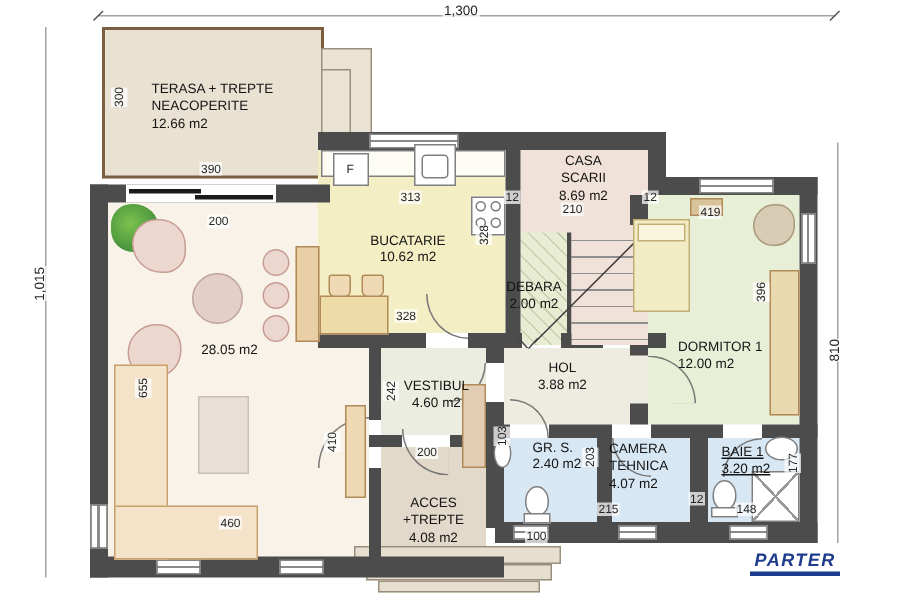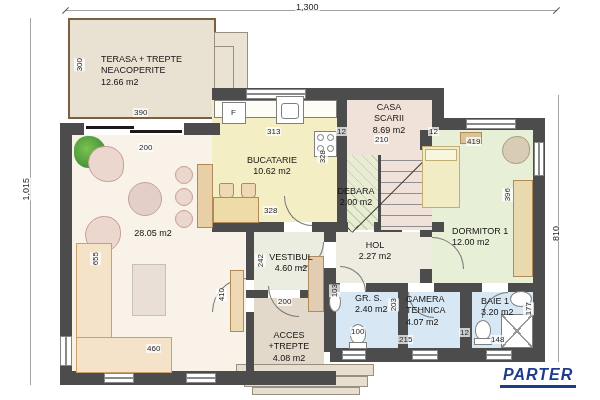--- a/index.html
+++ b/index.html
@@ -206,7 +206,7 @@
   </div>
   <div class="a rl" style="left:345px;top:240px;width:60px;">
     <span class="ln">HOL</span>
-    <span class="ln">2.27 m2</span>
+    <span class="ln">3.88 m2</span>
   </div>
   <div class="a rl left" style="left:355px;top:293px;">
     <span class="ln">GR. S.</span>

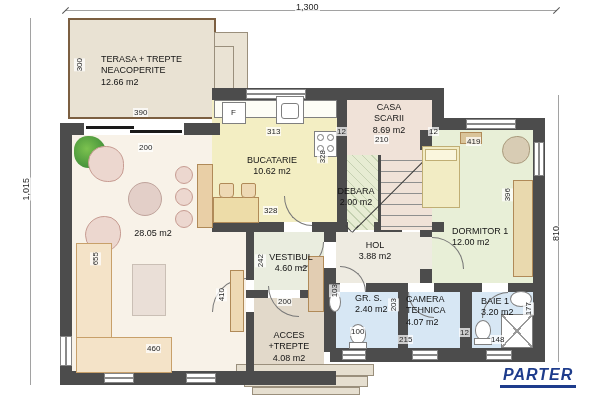--- a/index.html
+++ b/index.html
@@ -217,7 +217,7 @@
     <span class="ln">TEHNICA</span>
     <span class="ln">4.07 m2</span>
   </div>
-  <div class="a rl left" style="left:481px;top:296px;">
+  <div class="a rl left" style="left:481px;top:296px;text-decoration:underline;">
     <span class="ln">BAIE 1</span>
     <span class="ln">3.20 m2</span>
   </div>

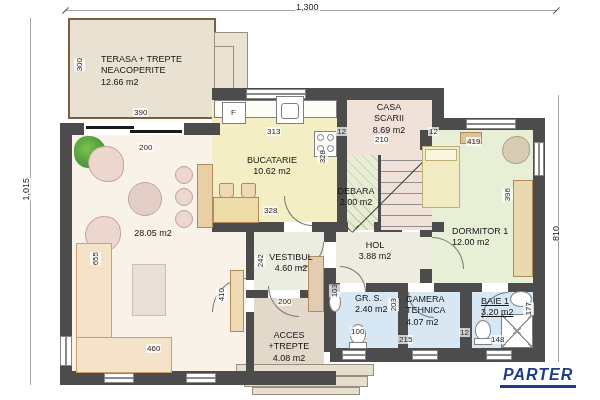--- a/index.html
+++ b/index.html
@@ -242,7 +242,7 @@
   <div class="a dim dimv" style="left:255px;top:254px;">242</div>
   <div class="a dim" style="left:277px;top:297px;">200</div>
   <div class="a dim dimv" style="left:329px;top:284px;">103</div>
-  <div class="a dim" style="left:350px;top:327px;">100</div>
+  <div class="a dim" style="left:350px;top:353px;">100</div>
   <div class="a dim dimv" style="left:388px;top:298px;">203</div>
   <div class="a dim" style="left:398px;top:335px;">215</div>
   <div class="a dim" style="left:459px;top:328px;">12</div>

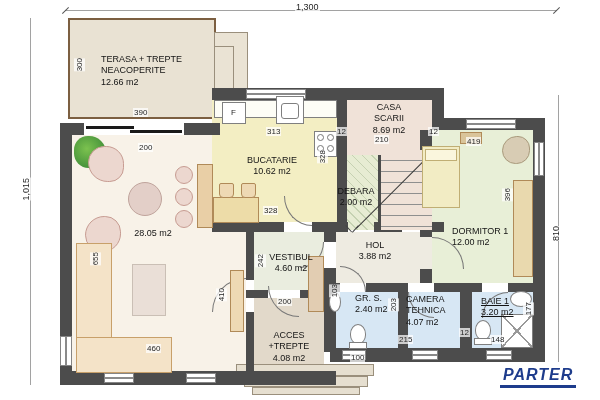--- a/index.html
+++ b/index.html
@@ -25,7 +25,7 @@
   .fixt{background:#fff;border:1px solid #7f7f7f;}
   .hatch{background:repeating-linear-gradient(45deg,rgba(120,150,100,.30) 0 1px,transparent 1px 7px),#e7ecd3;}
   .stairs{background:repeating-linear-gradient(to bottom,#f0e2d8 0 10px,#8f8f8f 10px 11px);}
-  #parter{font-size:16px;font-weight:bold;font-style:italic;color:#1e3c8c;border-bottom:3px solid #1e3c8c;padding:0 3px 1px 3px;letter-spacing:1px;}
+  #parter{font-size:12px;font-weight:bold;font-style:italic;color:#1e3c8c;border-bottom:3px solid #1e3c8c;padding:0 3px 1px 3px;letter-spacing:1px;}
 </style>
 </head>
 <body>

